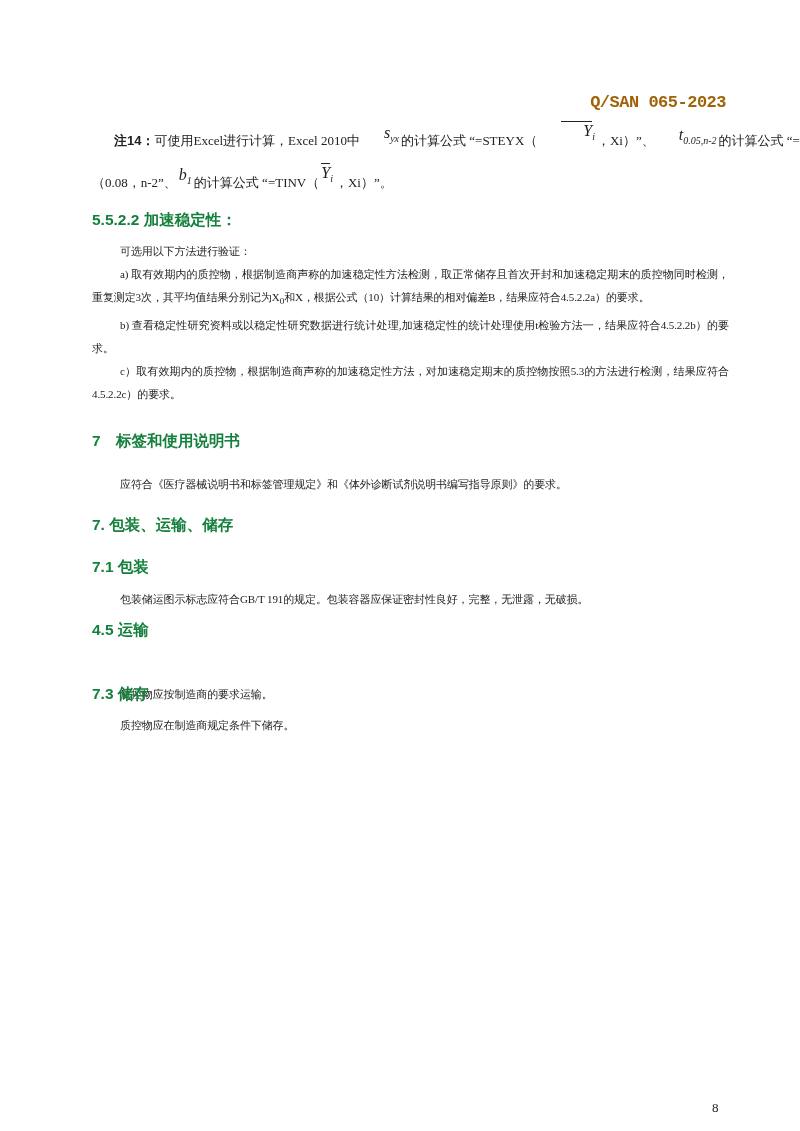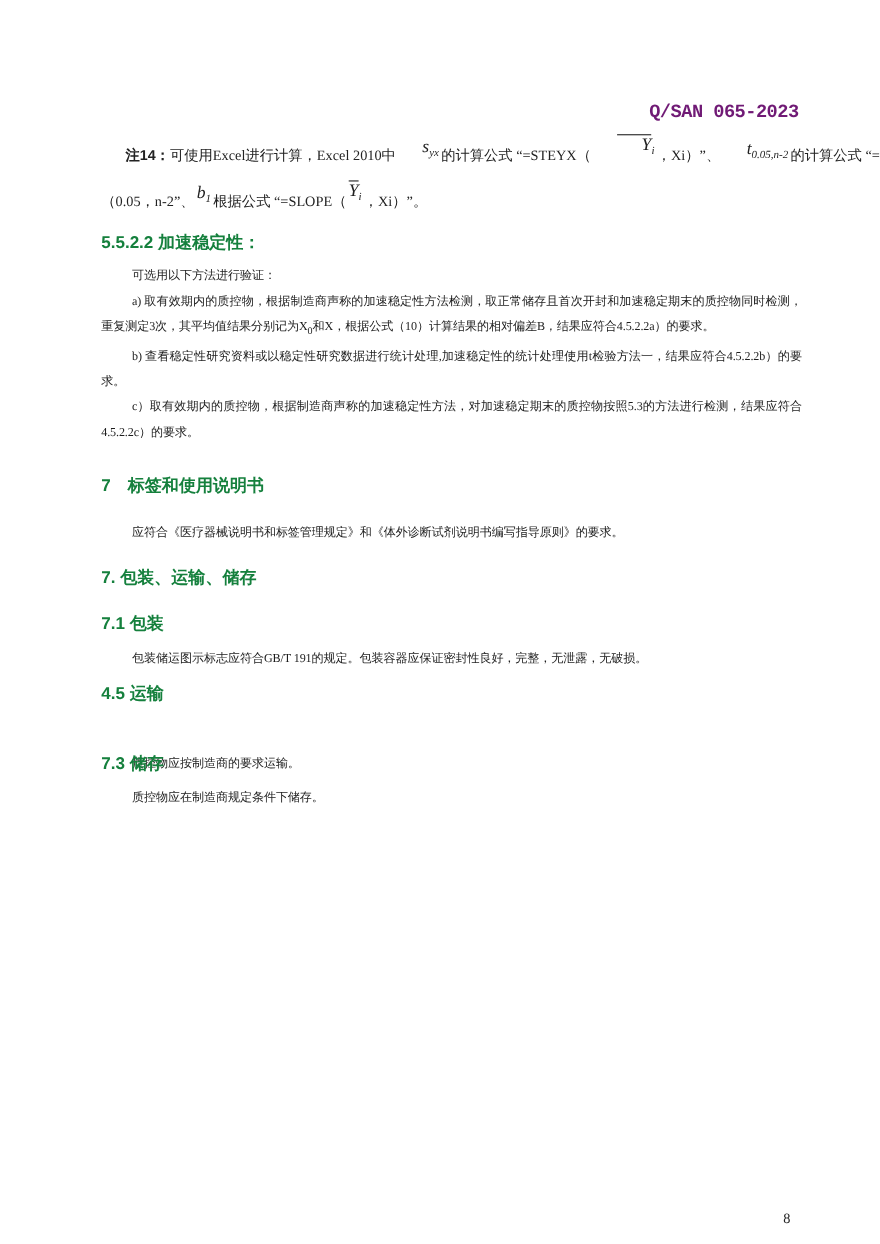--- a/index.html
+++ b/index.html
@@ -22,7 +22,7 @@
     font-size: 17px;
     font-weight: 600;
     letter-spacing: -0.5px;
-    color: #701a75;
+    color: #a16207;
   }
 
   

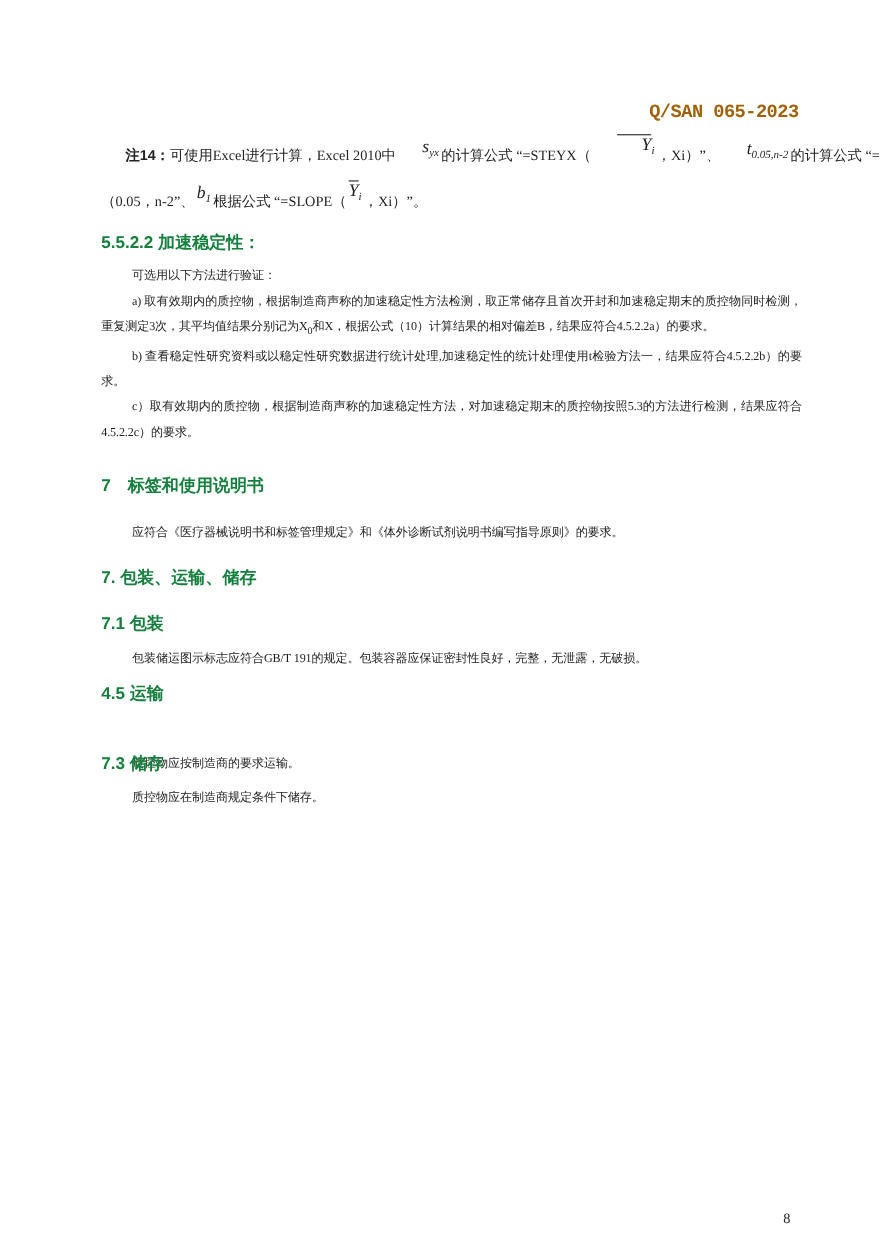--- a/index.html
+++ b/index.html
@@ -107,7 +107,7 @@
 
   <div class="abs note14">
     <div class="line1"><span class="note-label">注14：</span><span>可使用Excel进行计算，Excel 2010中</span><span class="math raise7"><span class="mb">s</span><sub>yx</sub></span><span>的计算公式 “=STEYX（</span><span class="math raise9"><span class="mb ybar-base">Y</span><sub>i</sub></span><span>，Xi）”、</span><span class="math raise5"><span class="mb">t</span><sub>0.05,n-2</sub></span><span>的计算公式 “=TINV</span></div>
-    <div class="line2"><span>（0.05，n-2”、</span><span class="math raise7"><span class="mb">b</span><sub>1</sub></span><span>根据公式 “=SLOPE（</span><span class="math raise9"><span class="mb ybar-base">Y</span><sub>i</sub></span><span>，Xi）”。</span></div>
+    <div class="line2"><span>（0.08，n-2”、</span><span class="math raise7"><span class="mb">b</span><sub>1</sub></span><span>根据公式 “=SLOPE（</span><span class="math raise9"><span class="mb ybar-base">Y</span><sub>i</sub></span><span>，Xi）”。</span></div>
   </div>
 
   <div class="abs heading h5522">5.5.2.2 加速稳定性：</div>

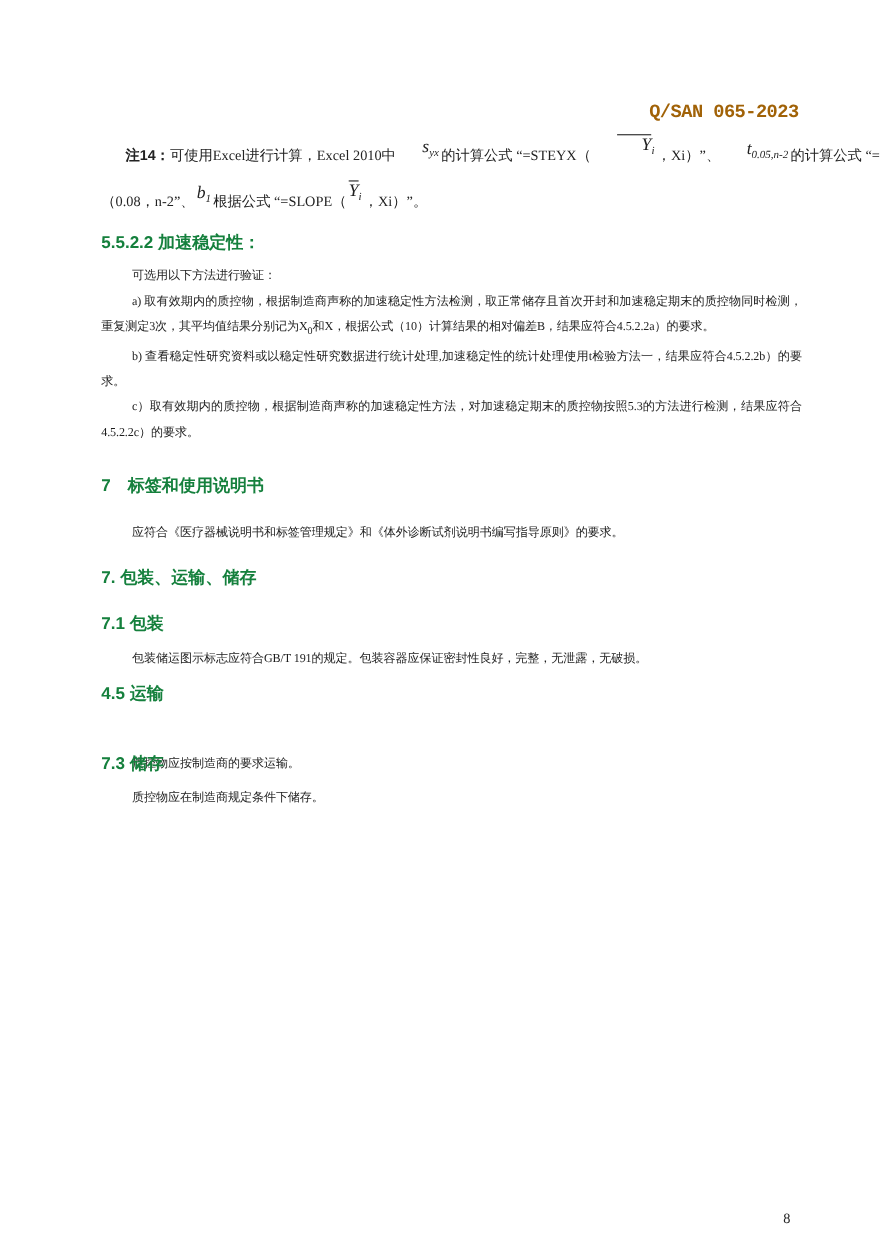--- a/index.html
+++ b/index.html
@@ -107,7 +107,7 @@
 
   <div class="abs note14">
     <div class="line1"><span class="note-label">注14：</span><span>可使用Excel进行计算，Excel 2010中</span><span class="math raise7"><span class="mb">s</span><sub>yx</sub></span><span>的计算公式 “=STEYX（</span><span class="math raise9"><span class="mb ybar-base">Y</span><sub>i</sub></span><span>，Xi）”、</span><span class="math raise5"><span class="mb">t</span><sub>0.05,n-2</sub></span><span>的计算公式 “=TINV</span></div>
-    <div class="line2"><span>（0.08，n-2”、</span><span class="math raise7"><span class="mb">b</span><sub>1</sub></span><span>根据公式 “=SLOPE（</span><span class="math raise9"><span class="mb ybar-base">Y</span><sub>i</sub></span><span>，Xi）”。</span></div>
+    <div class="line2"><span>（0.08，n-2”、</span><span class="math raise7"><span class="mb">b</span><sub>1</sub></span><span>的计算公式 “=TINV（</span><span class="math raise9"><span class="mb ybar-base">Y</span><sub>i</sub></span><span>，Xi）”。</span></div>
   </div>
 
   <div class="abs heading h5522">5.5.2.2 加速稳定性：</div>

